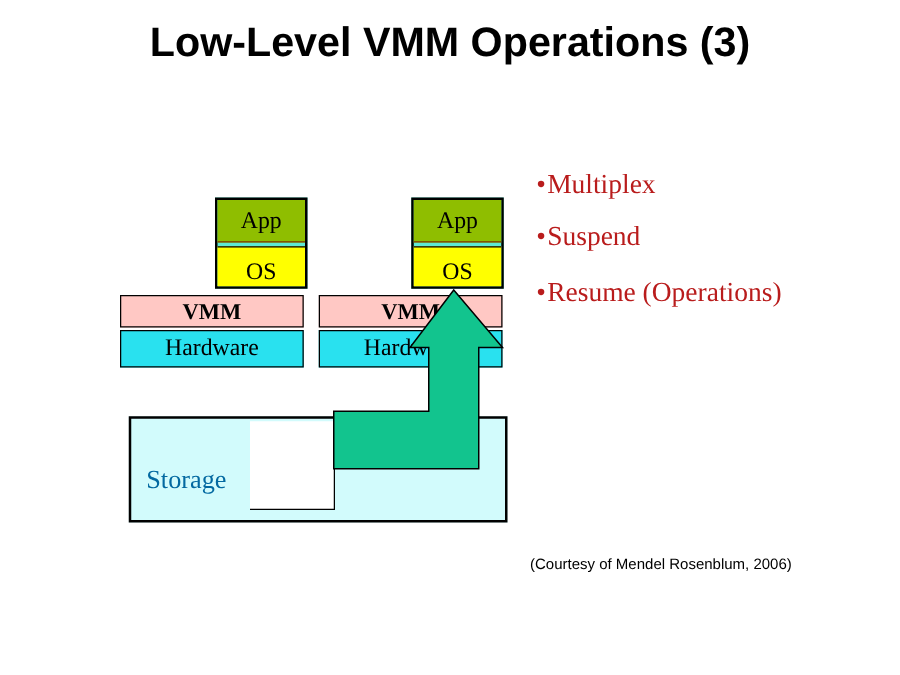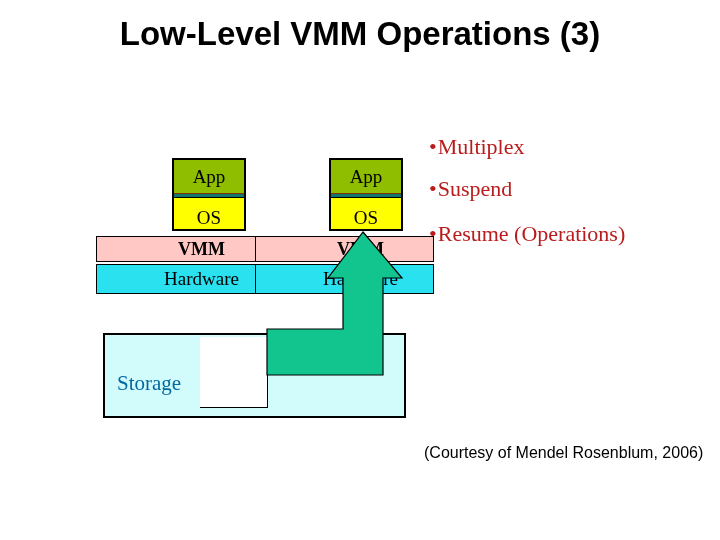--- a/index.html
+++ b/index.html
@@ -18,7 +18,7 @@
 
   
   .appos{
-    width:70px;height:69px;border:2px solid #000;background:#0f766e;
+    width:70px;height:69px;border:2px solid #000;background:#5eead4;
     display:flex;flex-direction:column;z-index:6;
   }
   .app-cell{

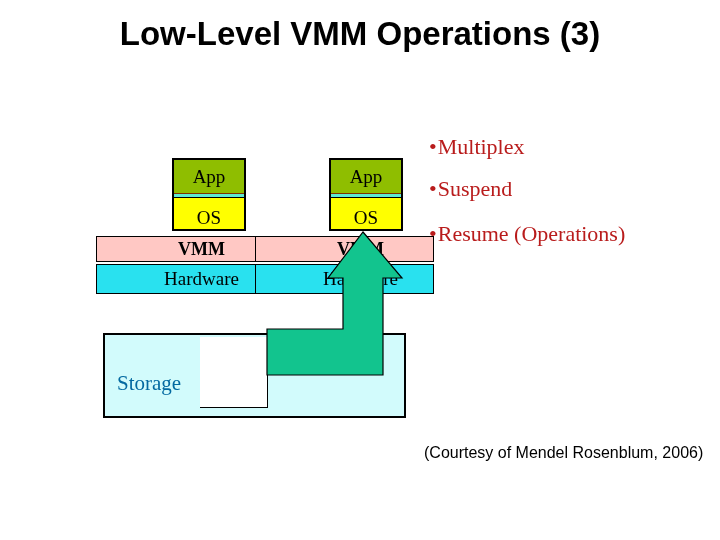--- a/index.html
+++ b/index.html
@@ -36,7 +36,7 @@
   .wbox{
     width:145px;border:1px solid #000;
     display:flex;align-items:center;justify-content:center;
-    color:#000;z-index:1;padding-left:32px;
+    color:#000;z-index:1;
   }
   .vmm{height:24px;font-size:18px;font-weight:bold;}
   .hw{height:28px;font-size:19px;}

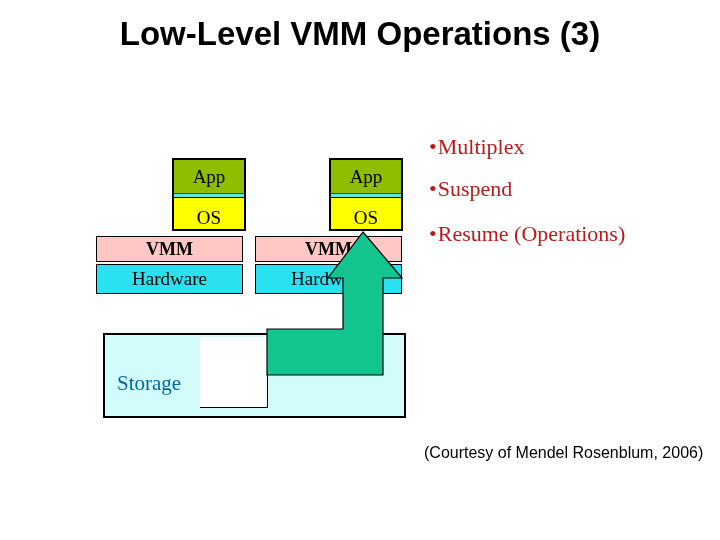--- a/index.html
+++ b/index.html
@@ -67,7 +67,7 @@
   #attribution{
     left:424px;top:444px;
     font-family:"Liberation Sans","DejaVu Sans",sans-serif;
-    font-size:16px;color:#000;
+    font-size:12px;color:#000;
   }
 </style>
 </head>

